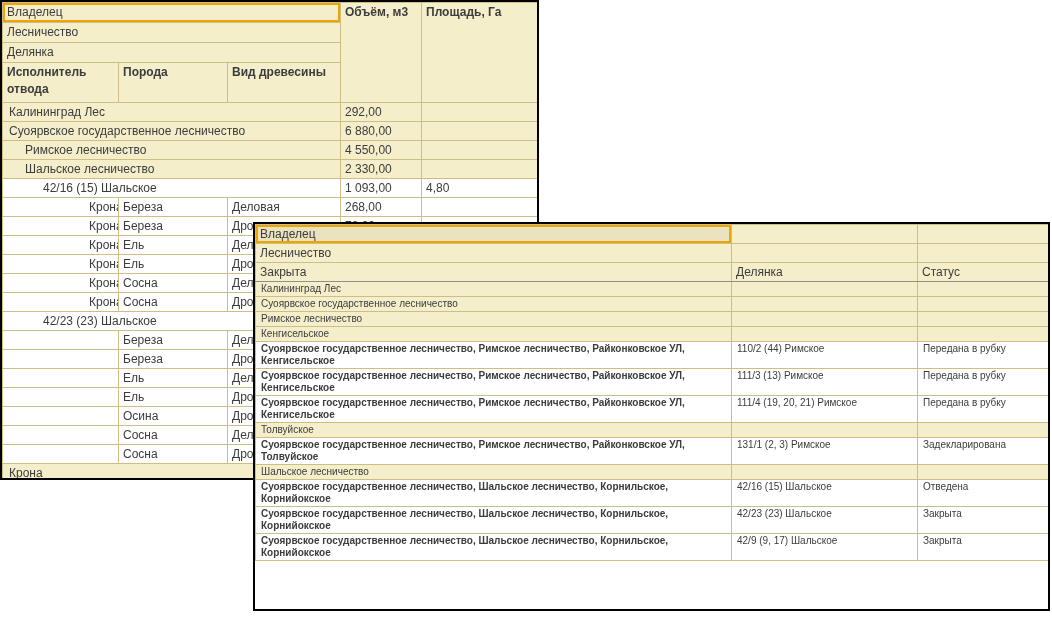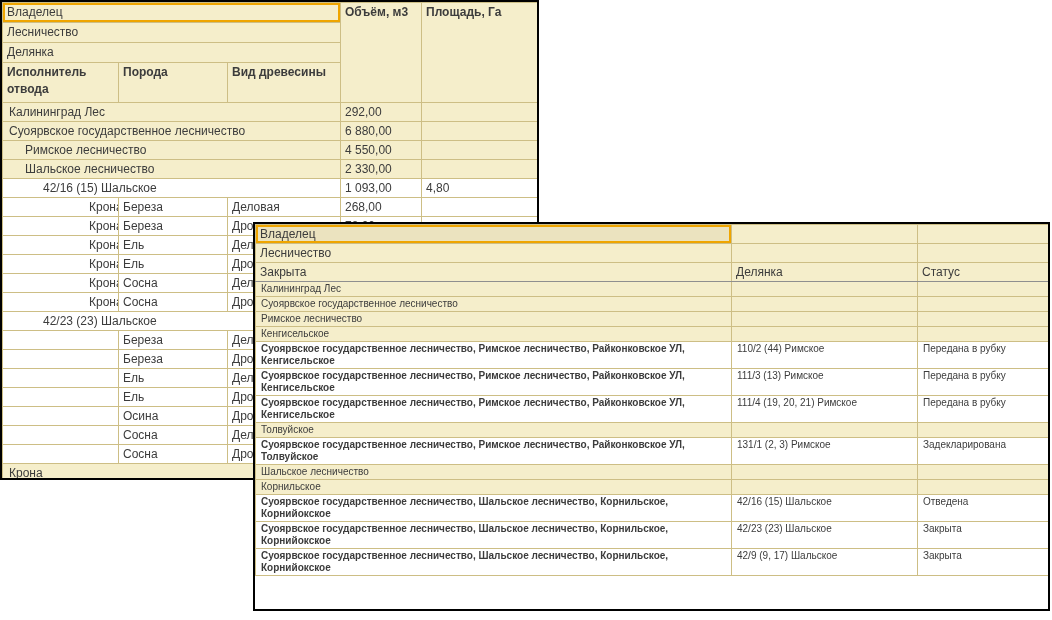--- a/index.html
+++ b/index.html
@@ -289,11 +289,6 @@
           <td></td>
           <td></td>
         </tr>
-        <tr class="f-group">
-          <td class="flvl2">Корнильское</td>
-          <td></td>
-          <td></td>
-        </tr>
         <tr class="f-detail">
           <td class="flvl4 wrap">Суоярвское государственное лесничество, Шальское лесничество, Корнильское, Корнийокское</td>
           <td>42/16 (15) Шальское</td>

